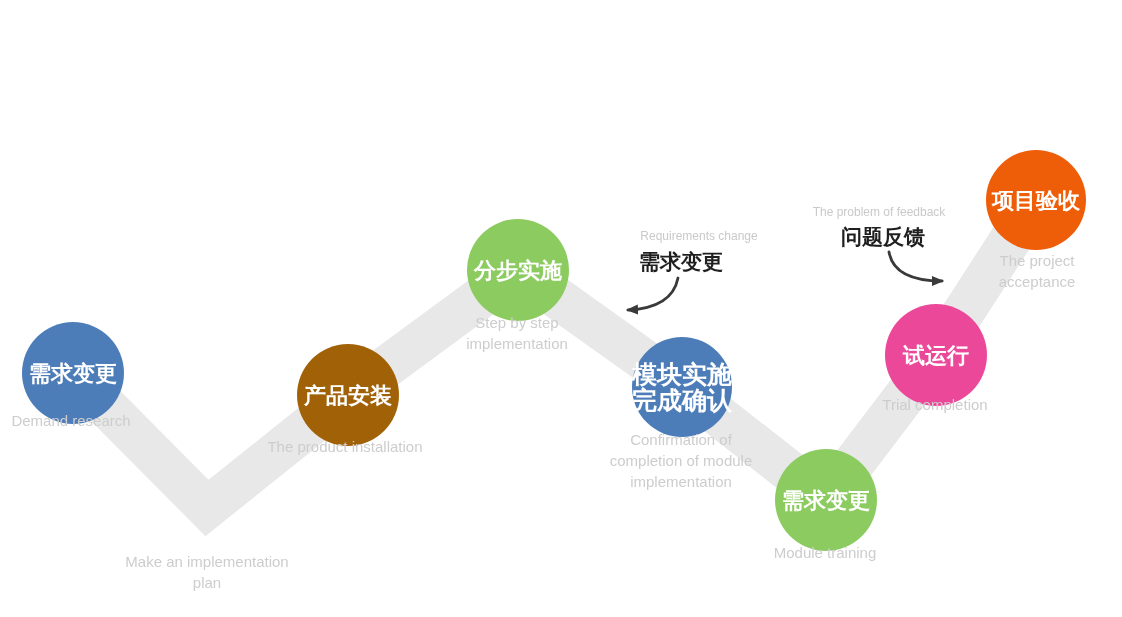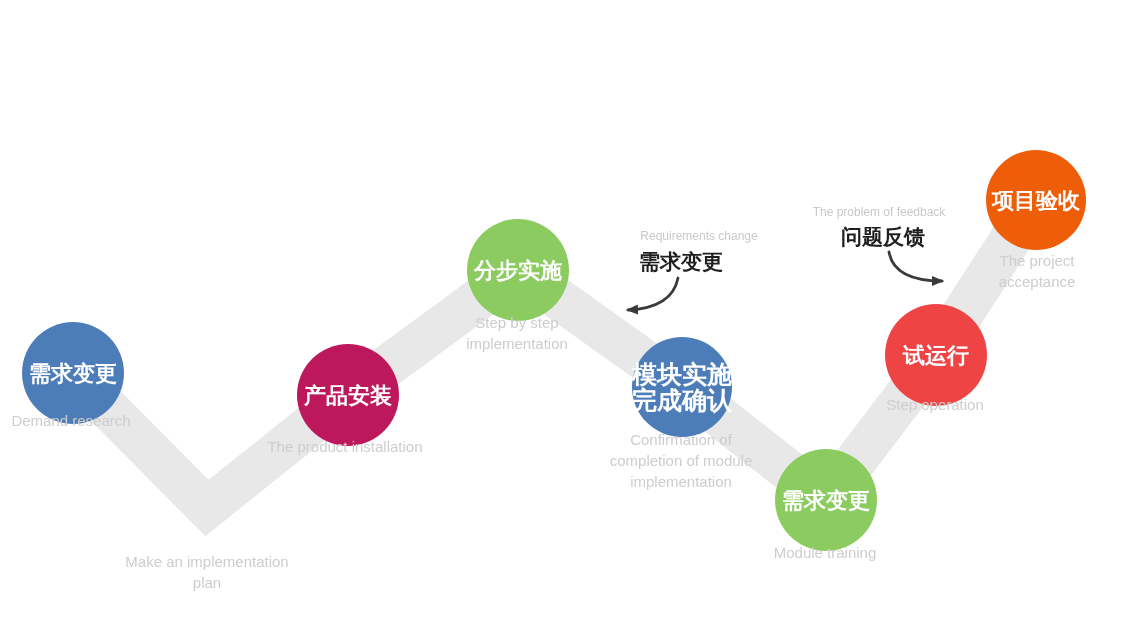--- a/index.html
+++ b/index.html
@@ -74,7 +74,7 @@
   <div class="step" style="left: 775px; top: 449px; width: 102px; height: 102px; background-color: rgb(140, 203, 96);">
     <span class="step-label">需求变更</span>
   </div>
-  <div class="step" style="left: 885px; top: 304px; width: 102px; height: 102px; background-color: #ef4444;">
+  <div class="step" style="left: 885px; top: 304px; width: 102px; height: 102px; background-color: #ec4899;">
     <span class="step-label">试运行</span>
   </div>
   <div class="step" style="left: 986px; top: 150px; width: 100px; height: 100px; background-color: rgb(238, 93, 7);">

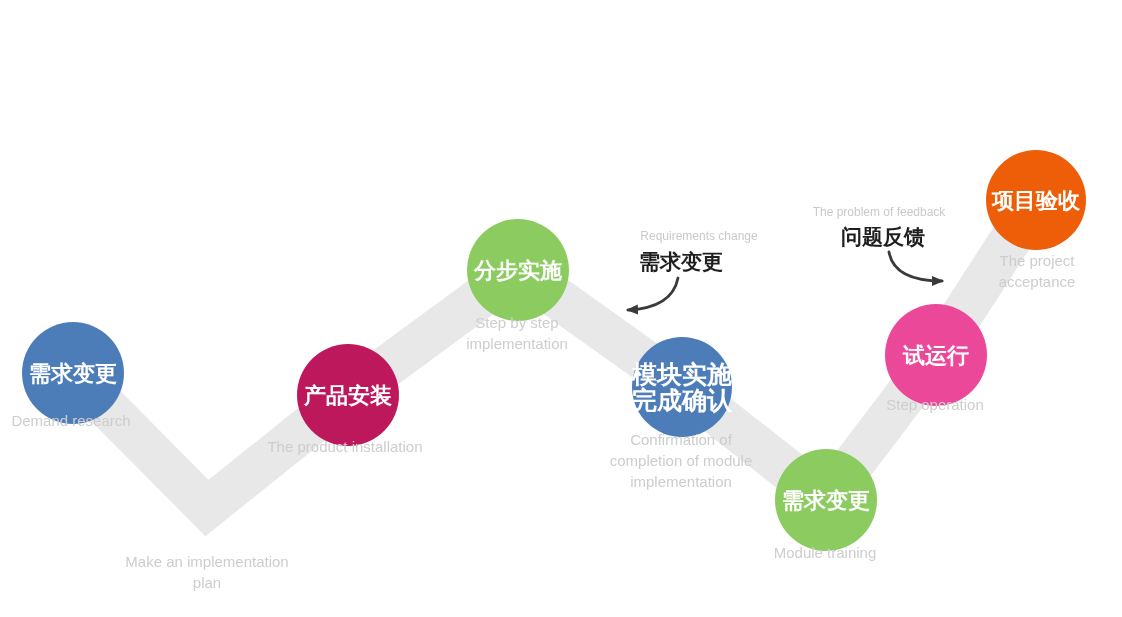--- a/index.html
+++ b/index.html
@@ -61,7 +61,7 @@
   <div class="step" style="left: 22px; top: 322px; width: 102px; height: 102px; background-color: rgb(77, 125, 185);">
     <span class="step-label">需求变更</span>
   </div>
-  <div class="step" style="left: 297px; top: 344px; width: 102px; height: 102px; background-color: #be185d;">
+  <div class="step" style="left: 297px; top: 344px; width: 102px; height: 102px; background-color: #a16207;">
     <span class="step-label">产品安装</span>
   </div>
   <div class="step" style="left: 467px; top: 219px; width: 102px; height: 102px; background-color: rgb(140, 203, 96);">

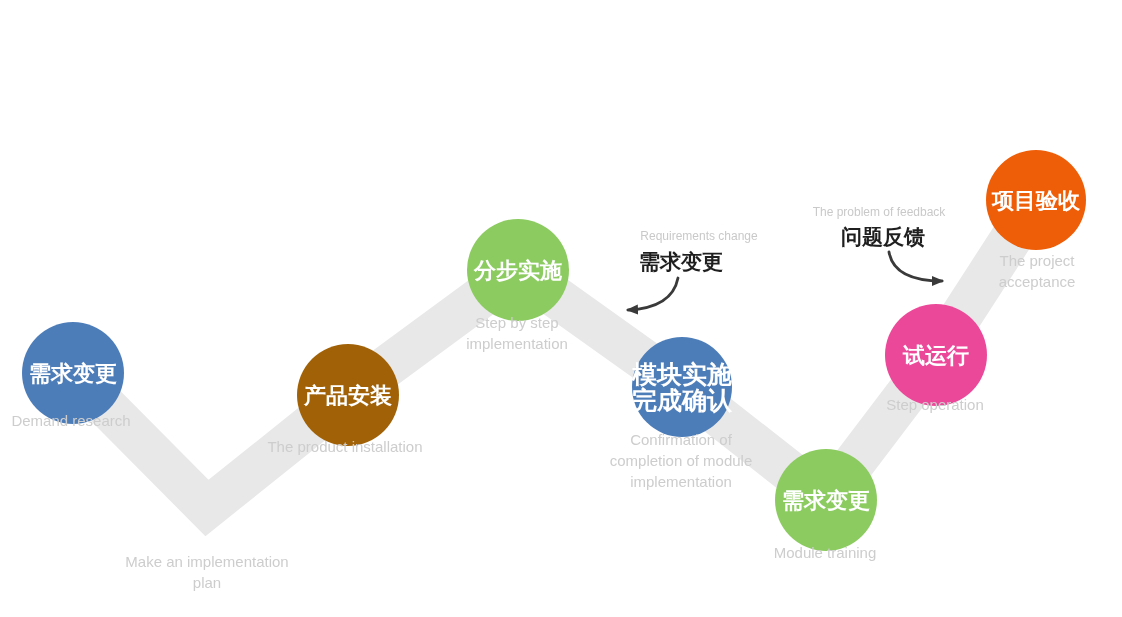--- a/index.html
+++ b/index.html
@@ -91,7 +91,7 @@
 completion of module
 implementation</div>
   <div class="caption" style="left: 825px; top: 542px; color: rgb(205, 205, 205);">Module training</div>
-  <div class="caption" style="left: 935px; top: 394px; color: rgb(205, 205, 205);">Step operation</div>
+  <div class="caption" style="left: 935px; top: 394px; color: rgb(205, 205, 205);">Trial completion</div>
   <div class="caption" style="left: 1037px; top: 241px; color: rgb(205, 205, 205); margin-top: 9px;">The project acceptance</div>
 
   <div class="ann-en" style="left: 699px; top: 227px; color: rgb(201, 201, 201);">Requirements change</div>

